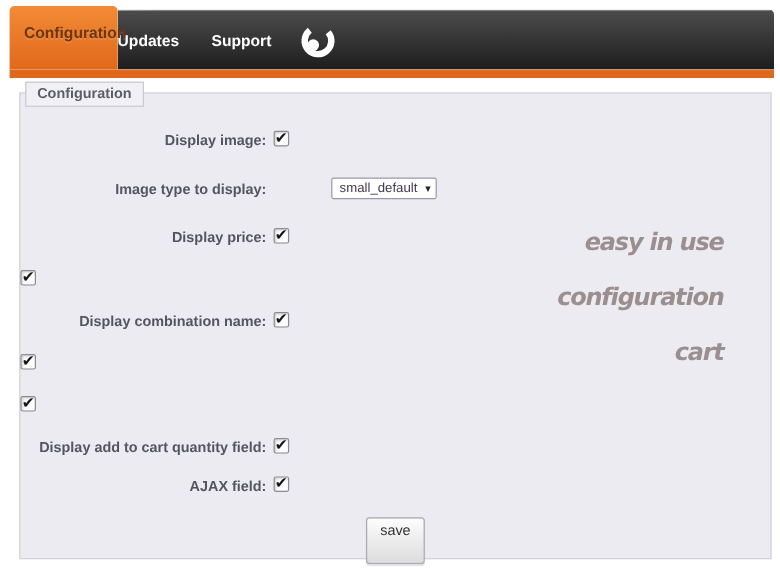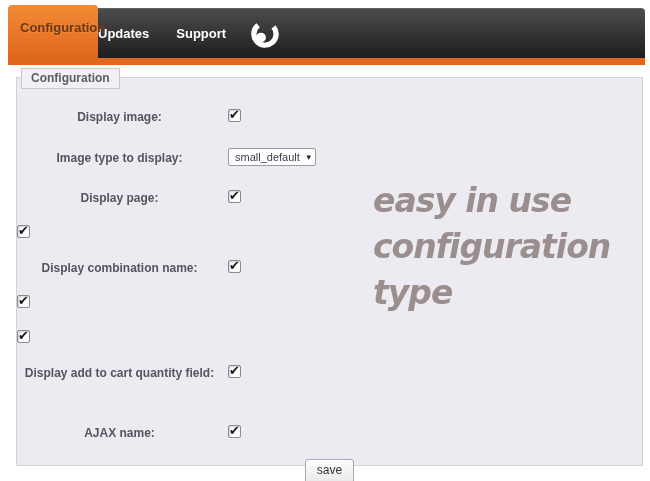--- a/index.html
+++ b/index.html
@@ -51,7 +51,7 @@
   .form-row:nth-child(8) { margin-bottom:44px; }
   .form-row:nth-child(9) { margin-bottom:0; }
   .row-label {
-    width:205px; text-align:center; margin-right:6px; padding-top:1px;
+    width:205px; text-align:right; margin-right:6px; padding-top:1px;
     font-weight:bold; font-size:12px; color:#55555f;
   }
   .checkbox {

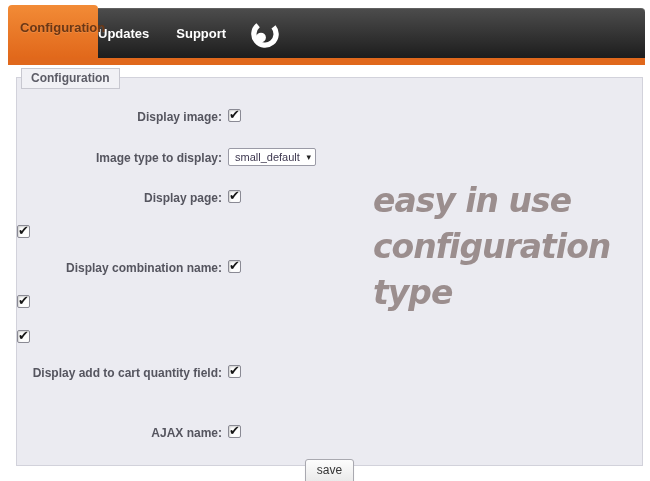--- a/index.html
+++ b/index.html
@@ -65,7 +65,7 @@
     width:88px; height:18px; box-sizing:border-box; margin-top:-2px;
     background:#ffffff; border:1px solid #9a9aa6; border-radius:2px;
     display:flex; align-items:center; justify-content:space-between;
-    padding:0 4px 0 6px; font-size:11px; color:#3e3850; cursor:pointer;
+    padding:0 4px 0 6px; font-size:11px; color:#3e3850; cursor:pointer;margin-left:48px;
   }
   .select-arrow { font-size:9px; color:#222222; line-height:1; }
 

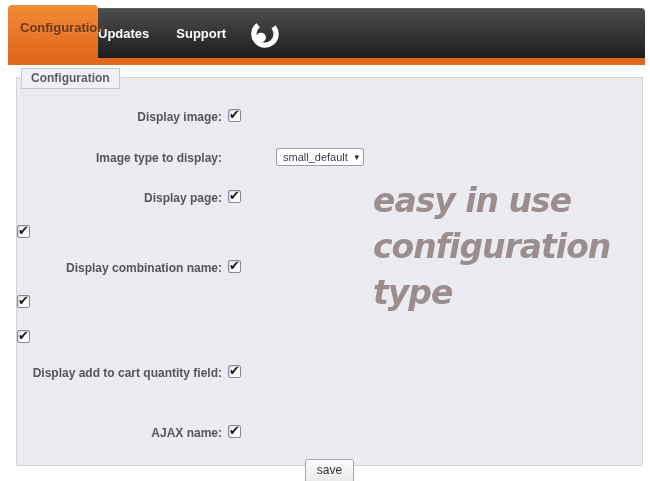--- a/index.html
+++ b/index.html
@@ -122,7 +122,7 @@
           </span>
         </div>
         <div class="form-row">
-          <label class="row-label">Display page:</label>
+          <label class="row-label">Display price:</label>
           <span class="checkbox">✔</span>
         </div>
         <div class="form-row">

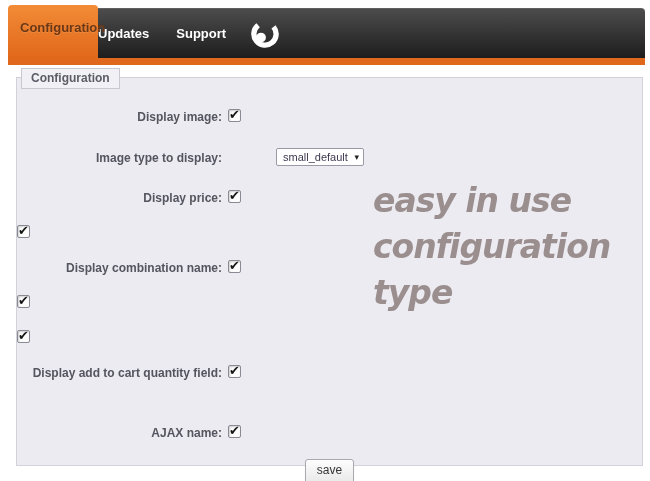--- a/index.html
+++ b/index.html
@@ -79,8 +79,8 @@
 
   
   .watermark {
-    position:absolute; left:356px; top:100px; width:230px; text-align:left;
-    font-style:italic; font-weight:bold; font-size:33px; line-height:46px;
+    position:absolute; left:356px; top:100px; width:230px; text-align:right;
+    font-style:italic; font-weight:bold; font-size:20px; line-height:46px;
     letter-spacing:-1px; color:#9b8e8e;
     font-family:"DejaVu Sans", sans-serif;
     pointer-events:none;

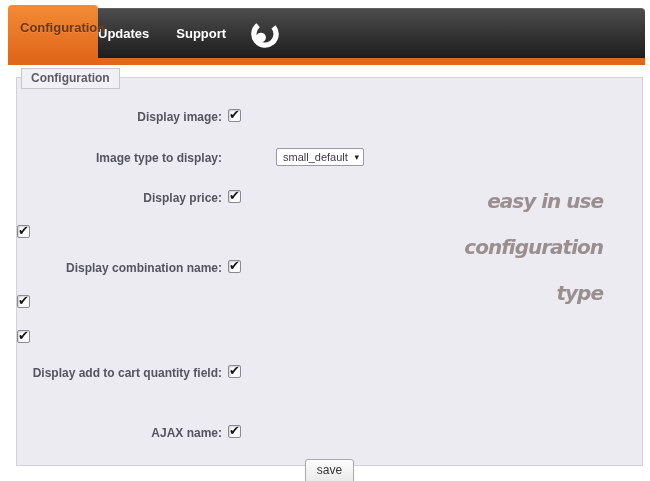--- a/index.html
+++ b/index.html
@@ -153,7 +153,7 @@
     <div class="watermark" style="color: rgb(155, 142, 142);">
       <div>easy in use</div>
       <div>configuration</div>
-      <div>type</div>
+      <div>cart</div>
     </div>
   </div>
 

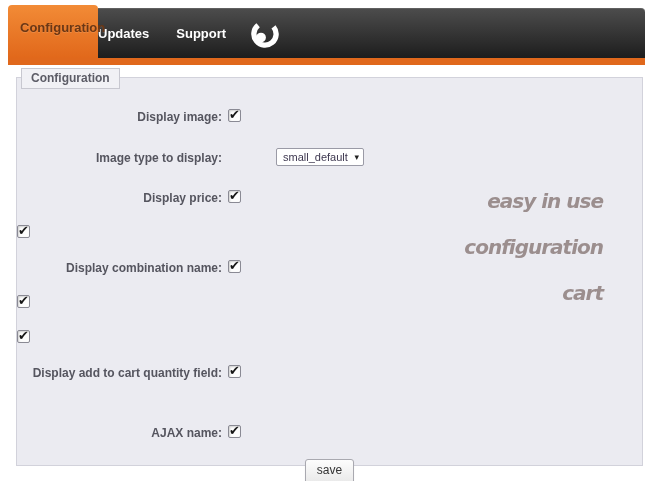--- a/index.html
+++ b/index.html
@@ -48,7 +48,7 @@
   .form-row { display:flex; align-items:flex-start; margin-bottom:19px; min-height:16px; }
   .form-row:nth-child(1) { margin-bottom:25px; }
   .form-row:nth-child(2) { margin-bottom:22px; min-height:18px; }
-  .form-row:nth-child(8) { margin-bottom:44px; }
+  .form-row:nth-child(8) { margin-bottom:16px; }
   .form-row:nth-child(9) { margin-bottom:0; }
   .row-label {
     width:205px; text-align:right; margin-right:6px; padding-top:1px;

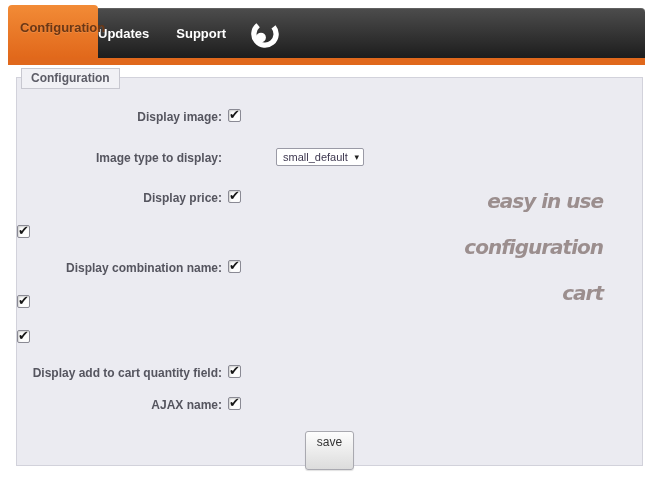--- a/index.html
+++ b/index.html
@@ -143,7 +143,7 @@
           <span class="checkbox">✔</span>
         </div>
         <div class="form-row">
-          <label class="row-label">AJAX name:</label>
+          <label class="row-label">AJAX field:</label>
           <span class="checkbox">✔</span>
         </div>
       </div>

